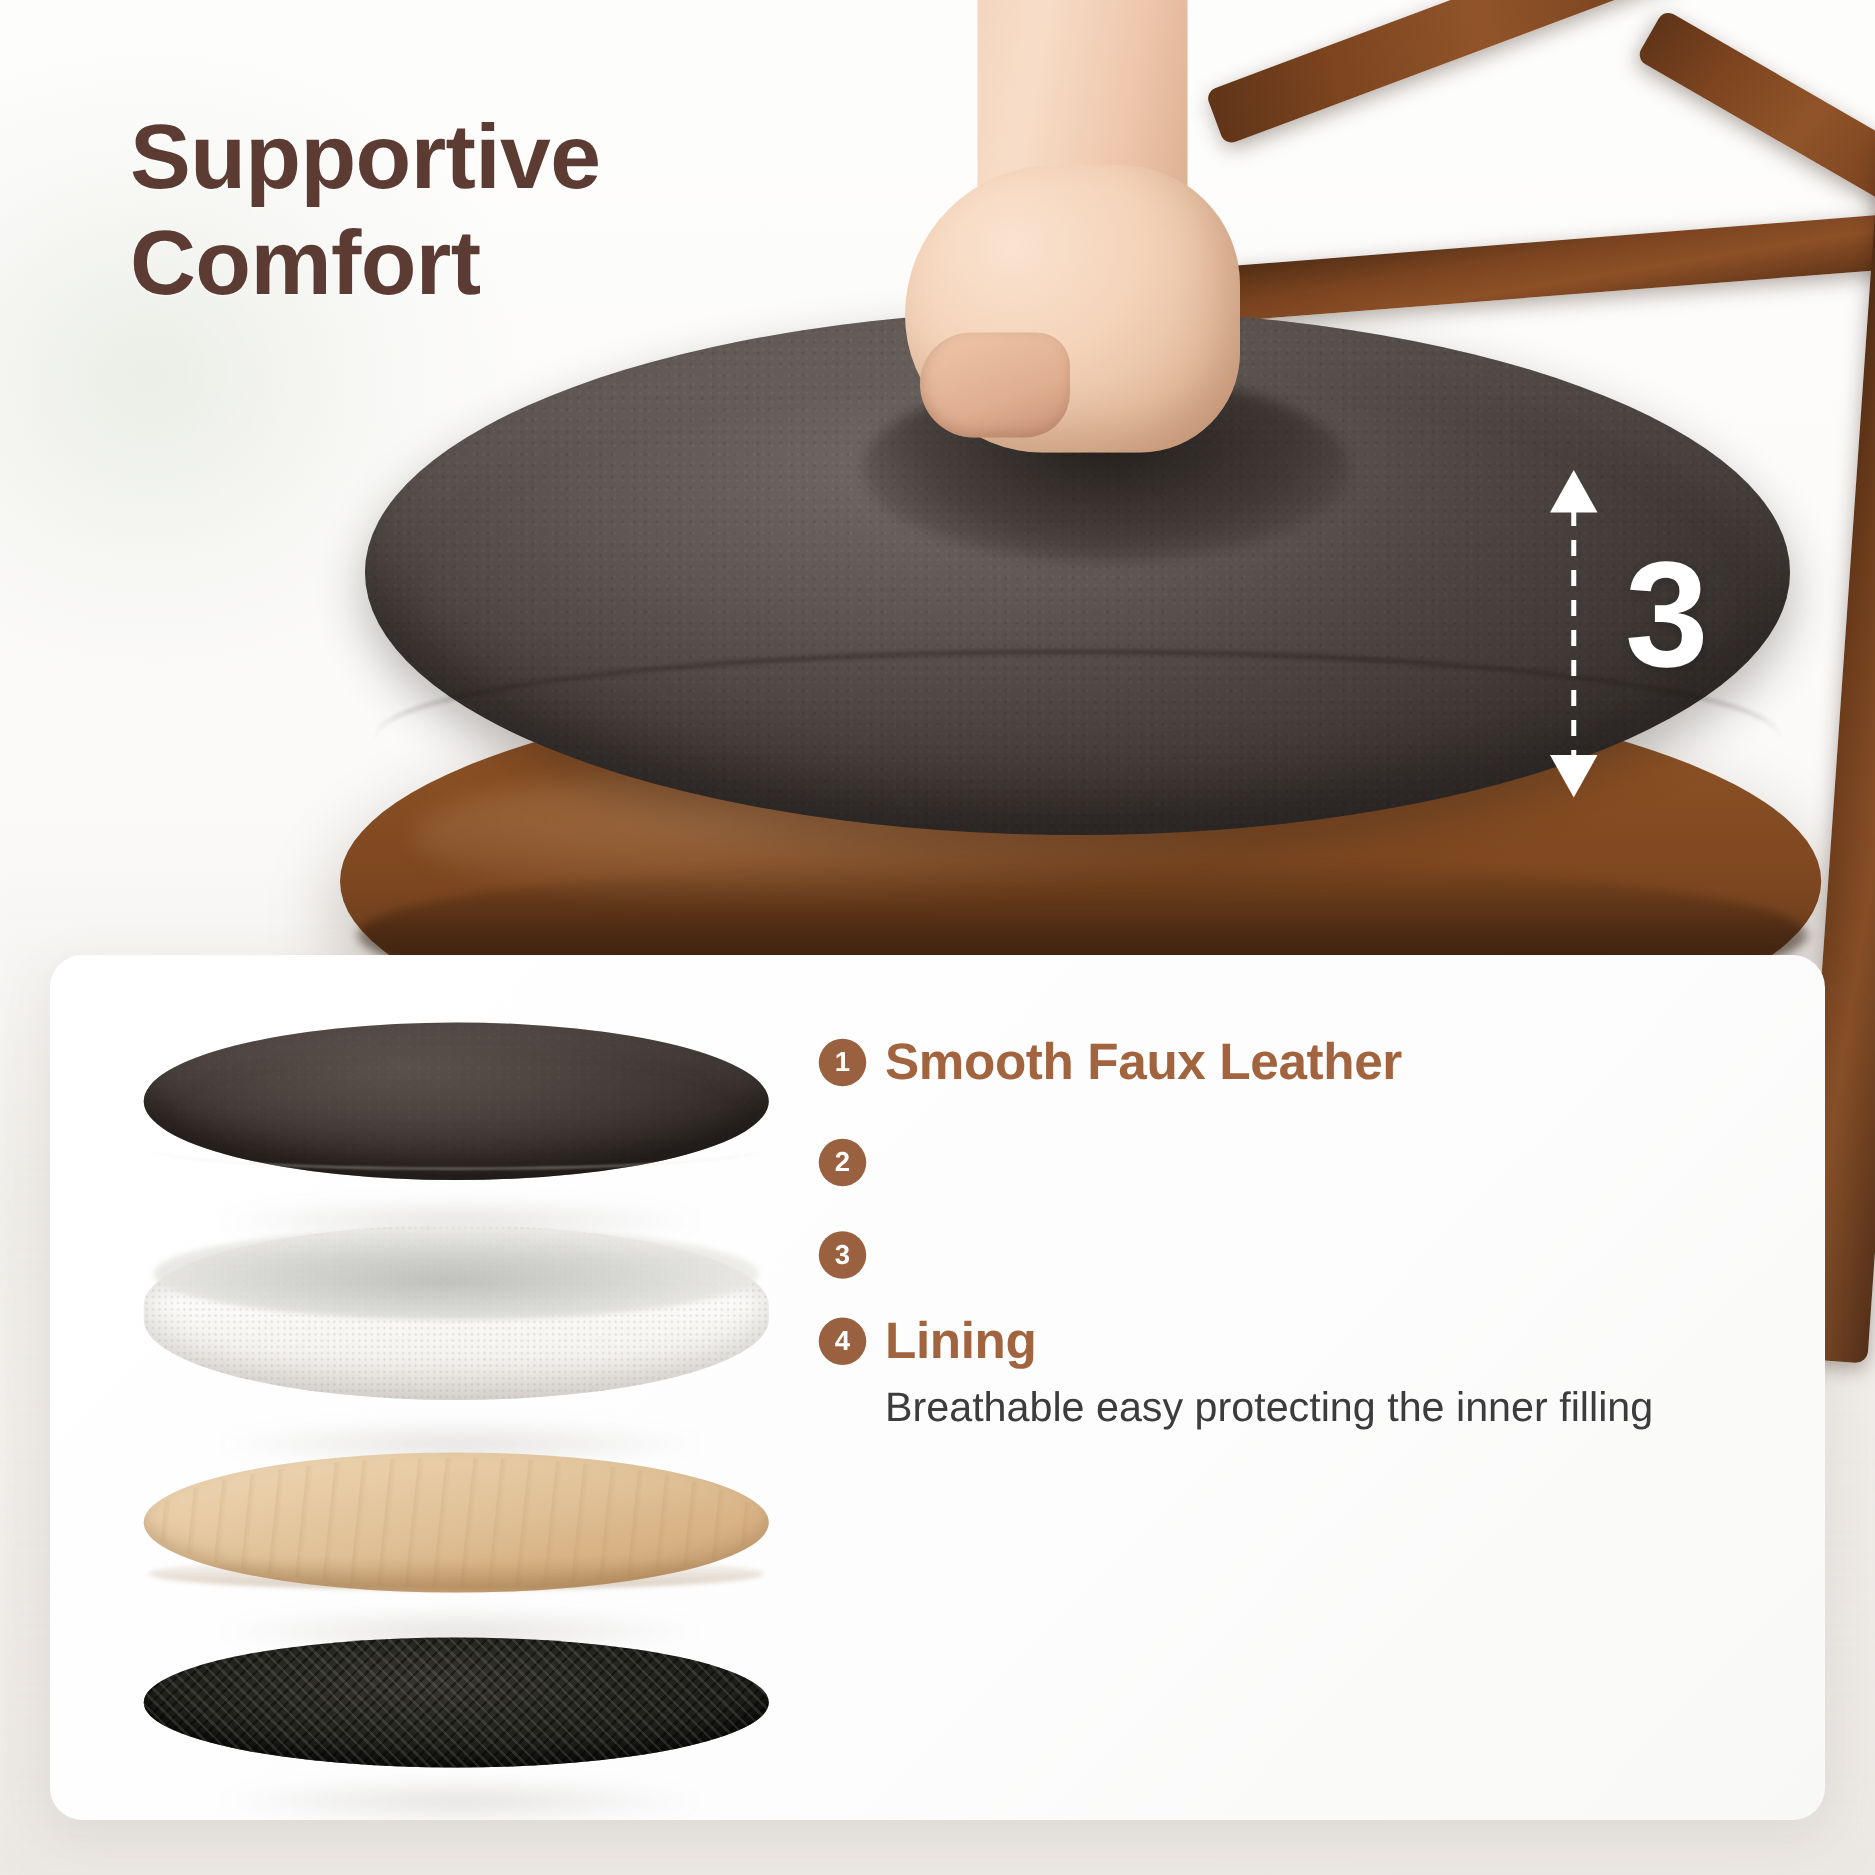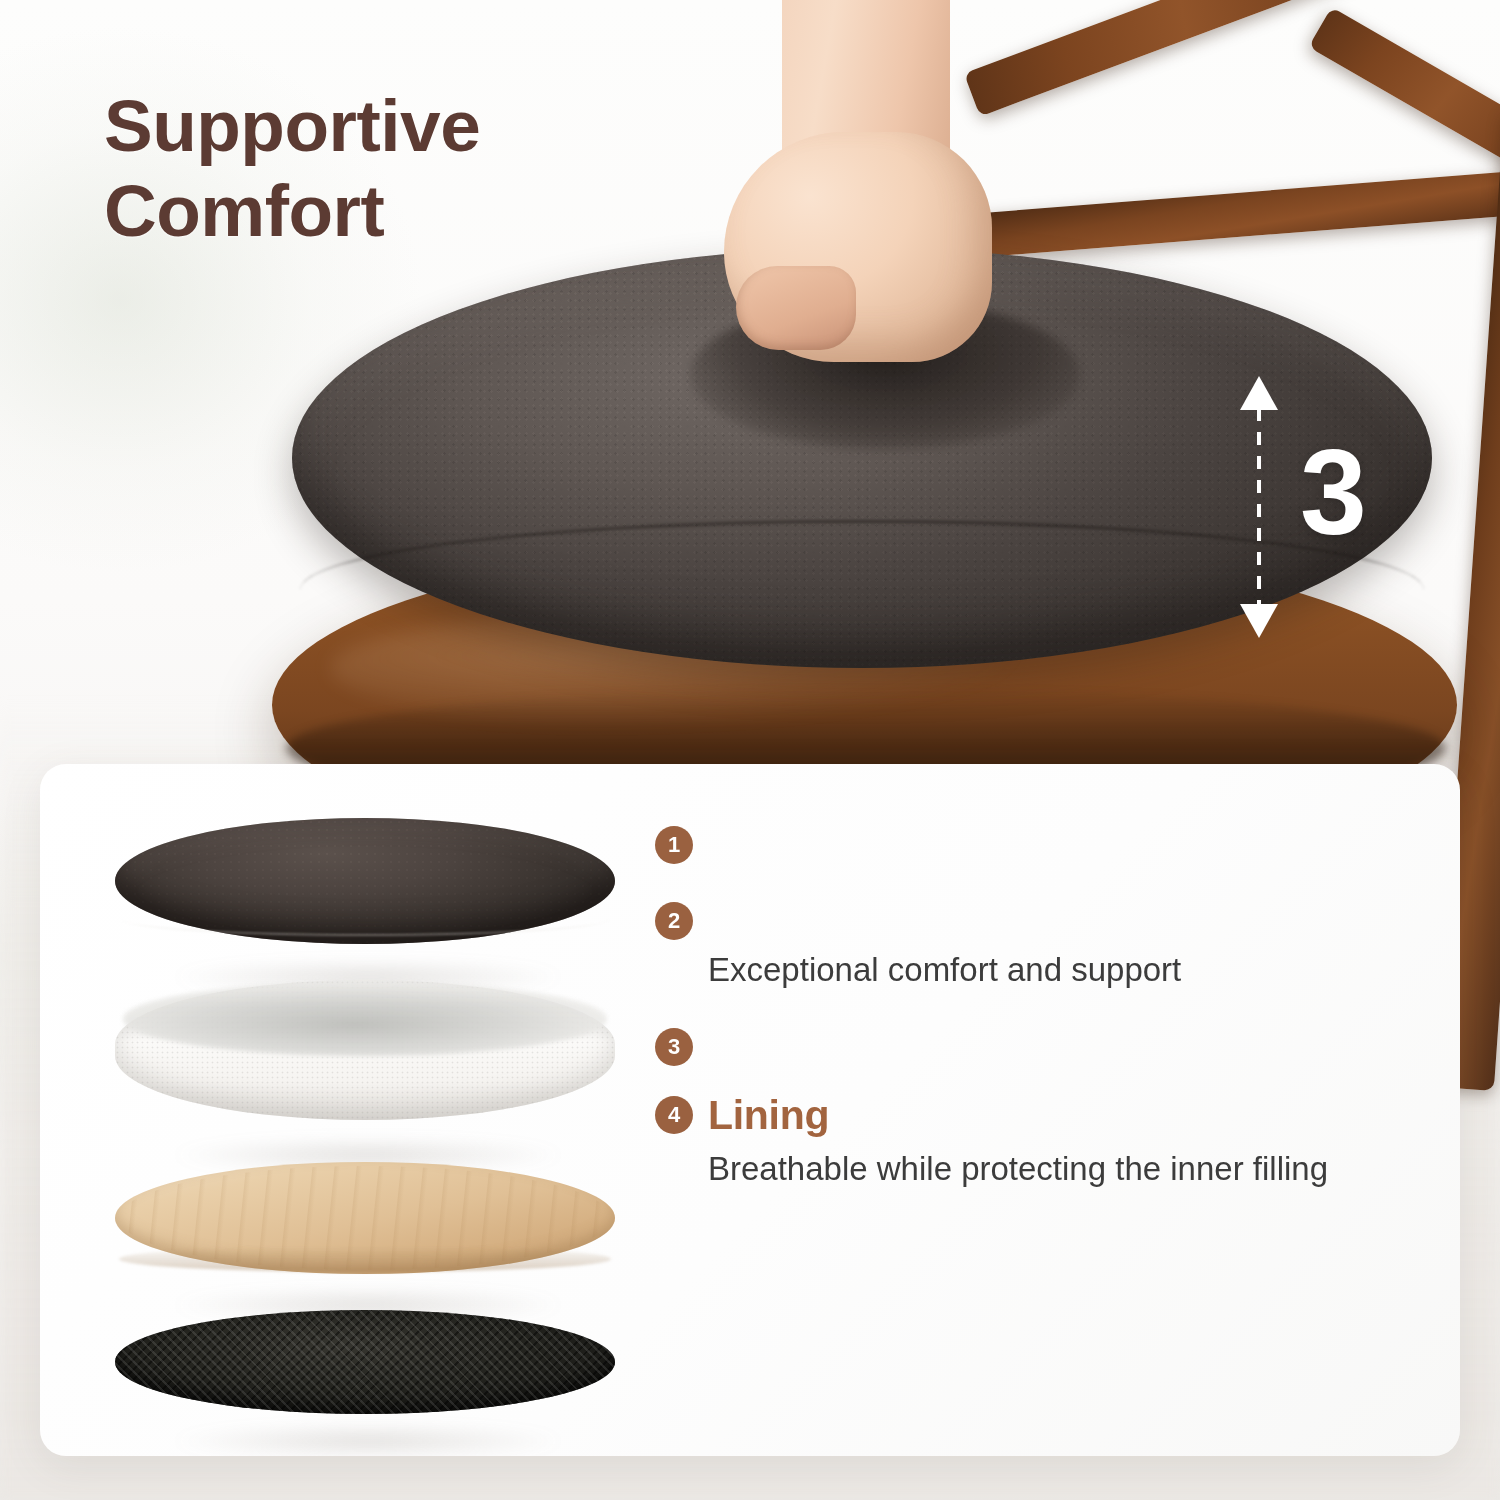--- a/index.html
+++ b/index.html
@@ -457,6 +457,7 @@
       <div class="feature f1">
         <div class="feature-head">
           <div class="badge">1</div>
+          <div class="feature-title">Smooth Faux Leather</div>
         </div>
       </div>
 

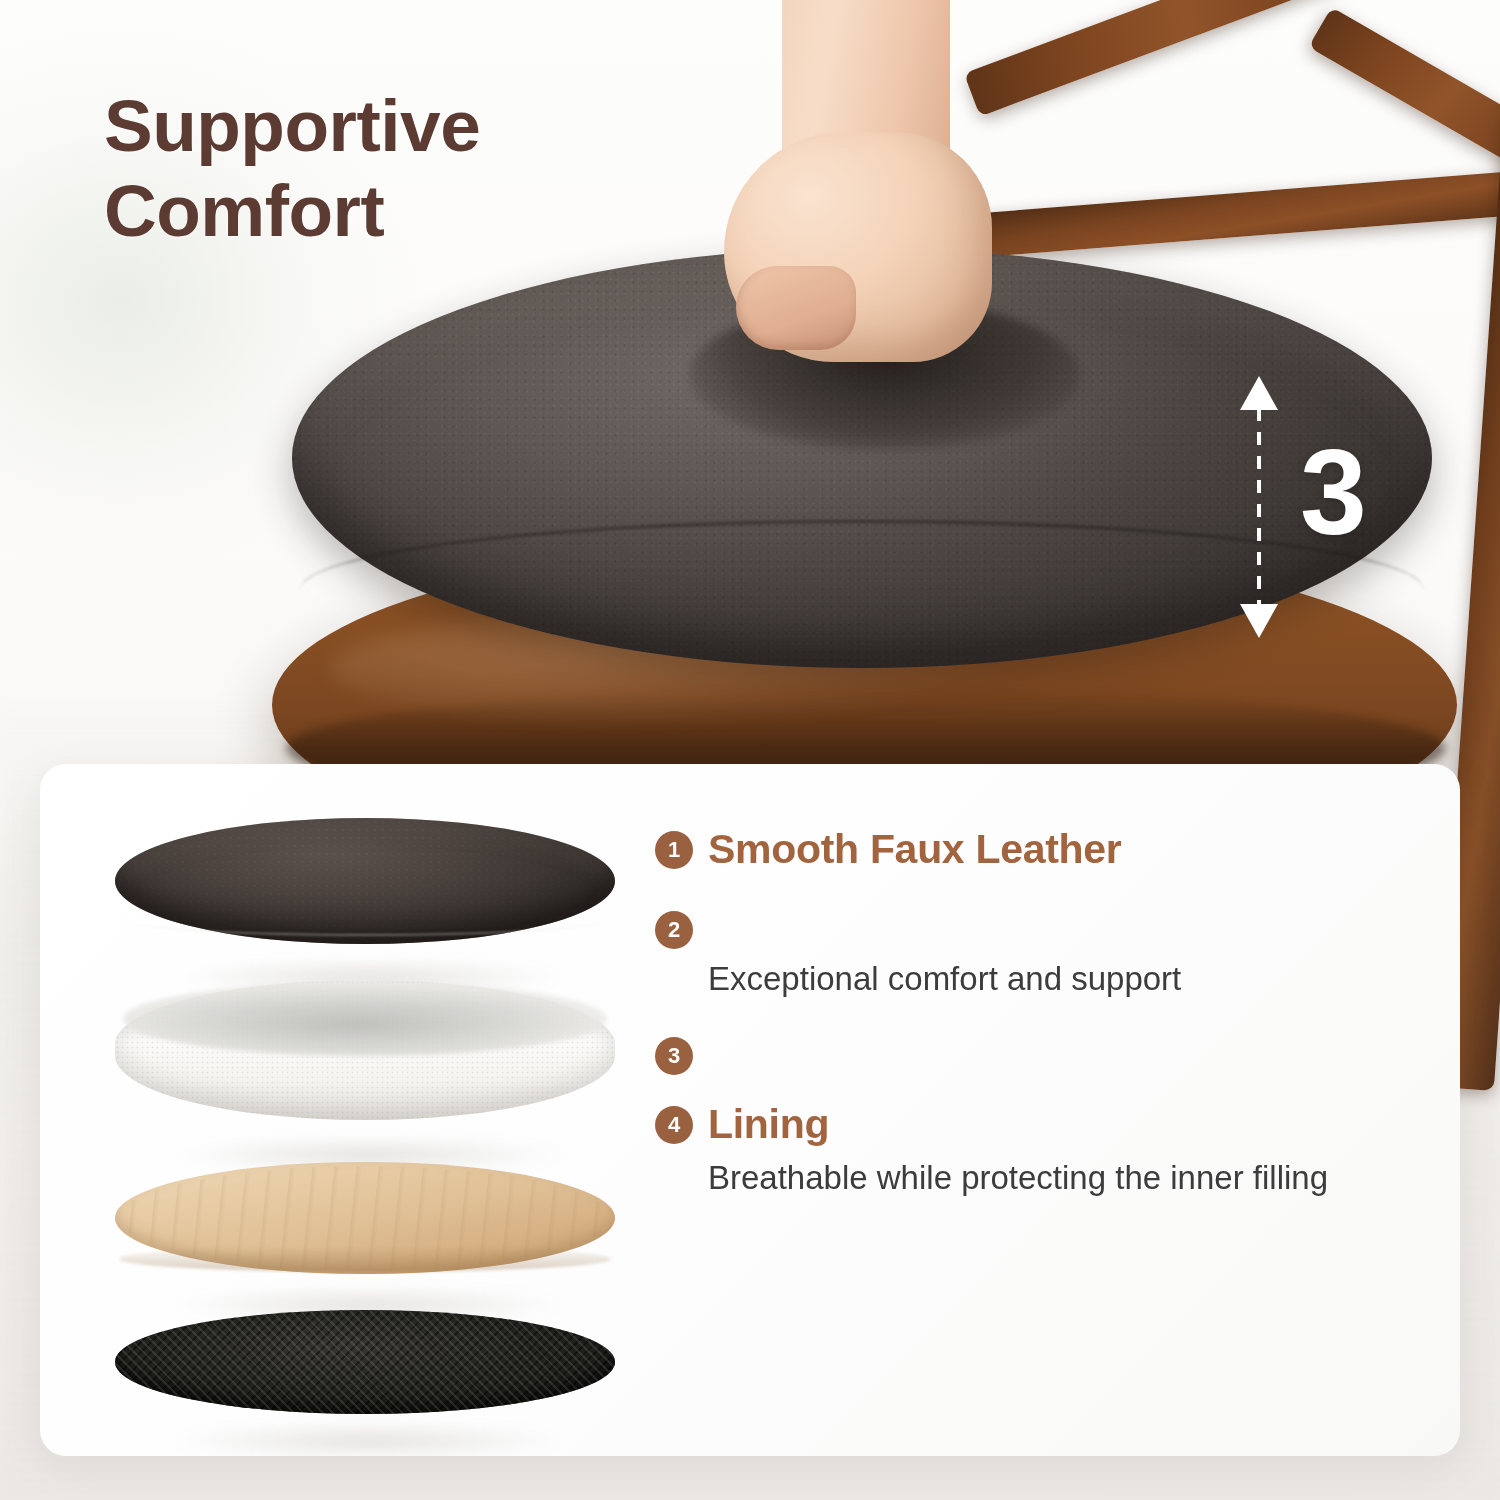--- a/index.html
+++ b/index.html
@@ -465,7 +465,6 @@
         <div class="feature-head">
           <div class="badge">2</div>
         </div>
-        <div class="feature-desc">Exceptional comfort and support</div>
       </div>
 
       <div class="feature f3">

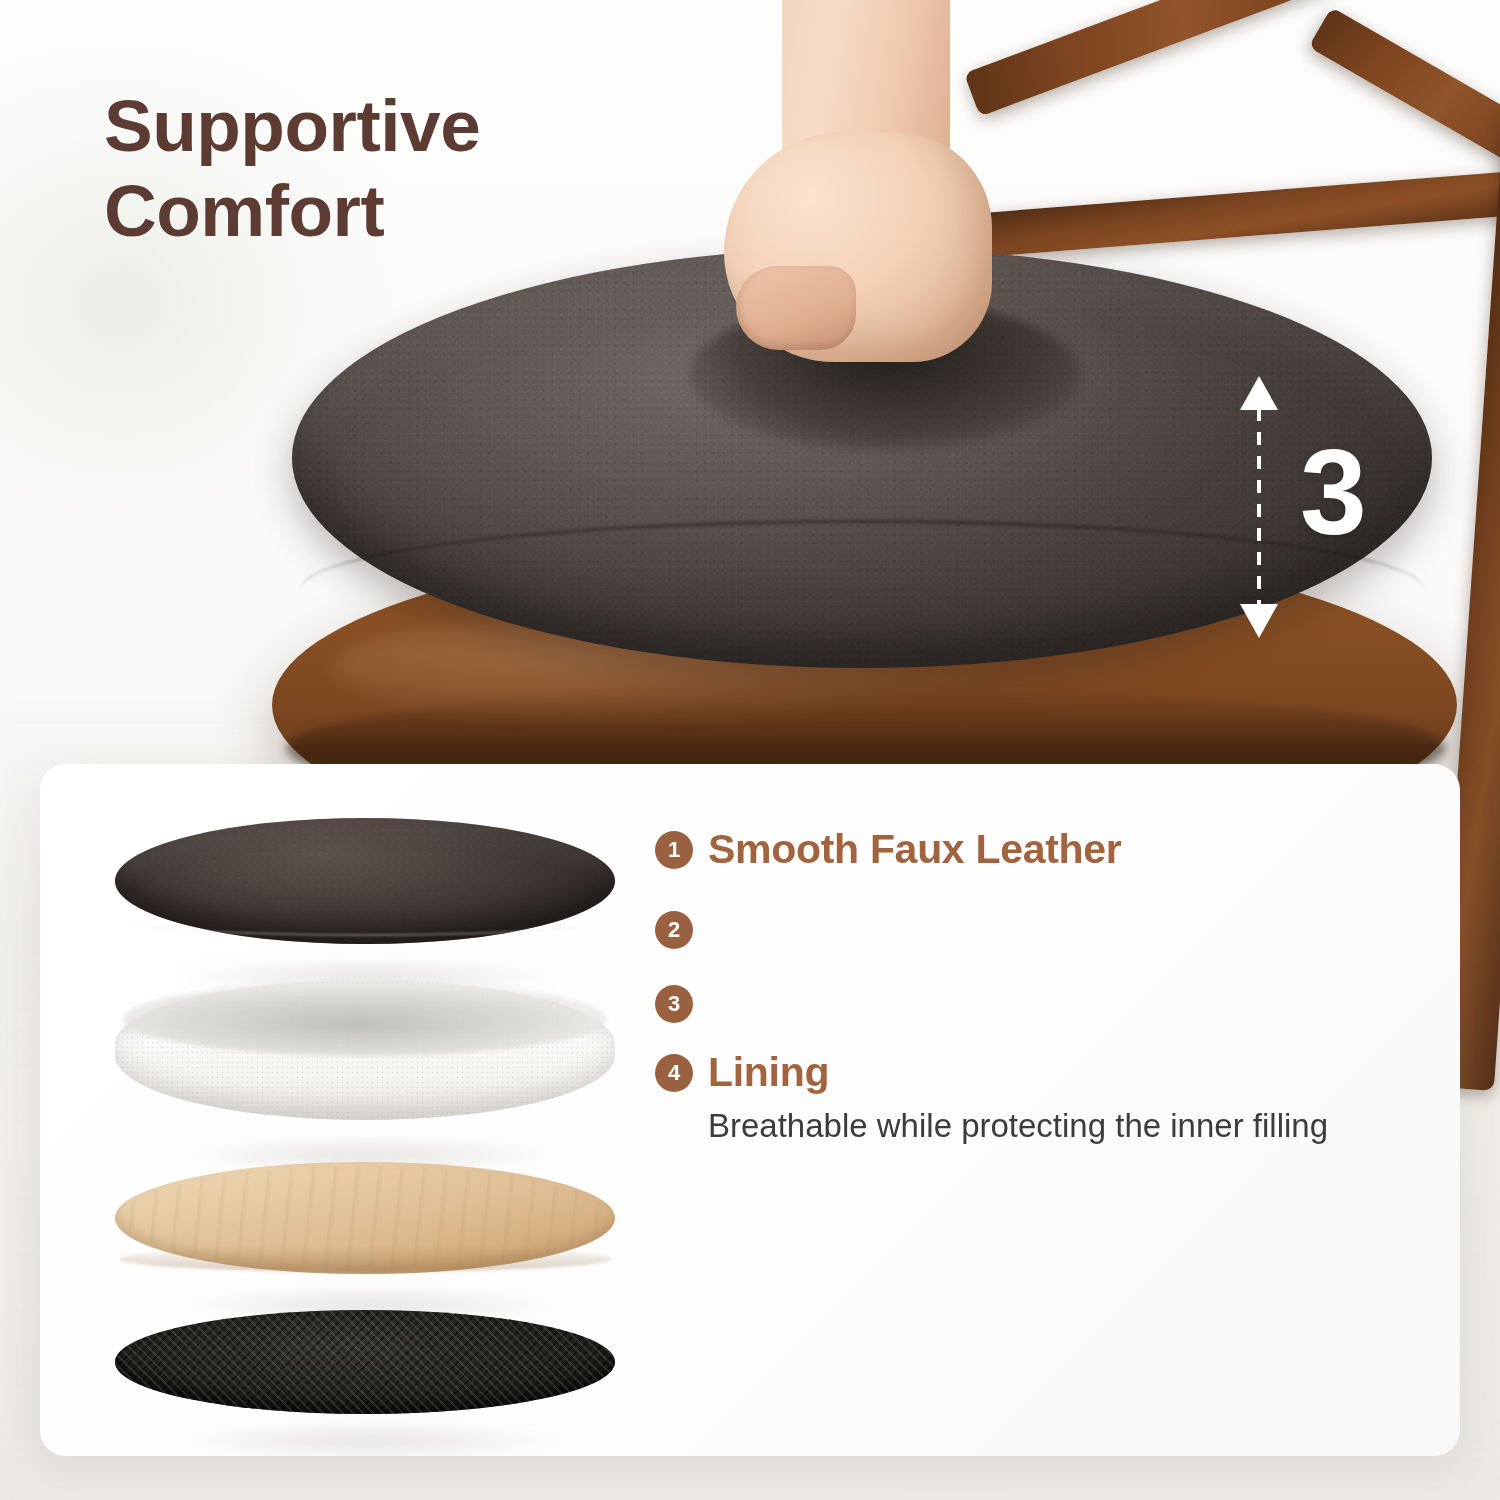--- a/index.html
+++ b/index.html
@@ -478,7 +478,7 @@
           <div class="badge">4</div>
           <div class="feature-title">Lining</div>
         </div>
-        <div class="feature-desc">Breathable while protecting the inner filling</div>
+        <div class="feature-desc">Breathable easy protecting the inner filling</div>
       </div>
 
     </div>

